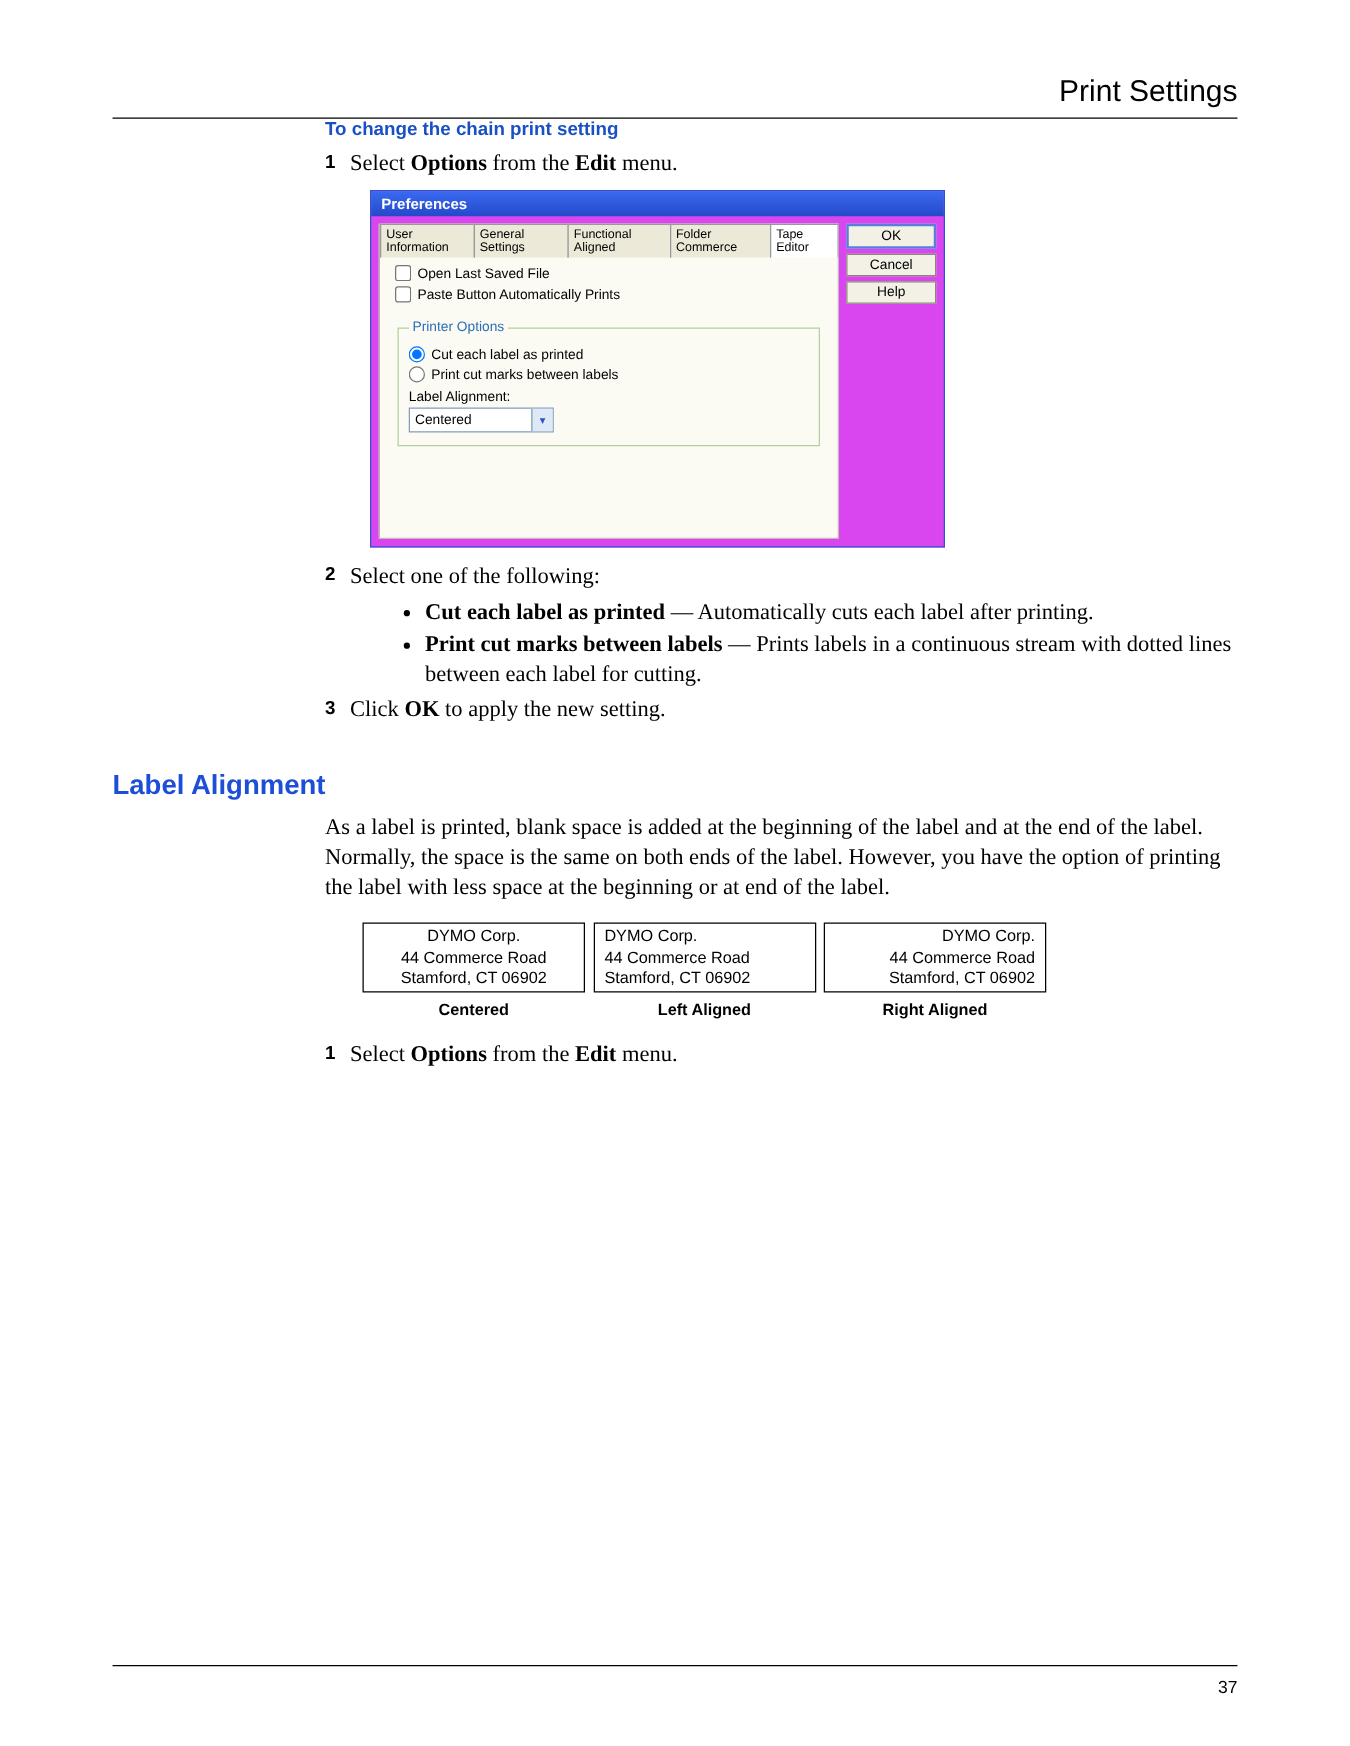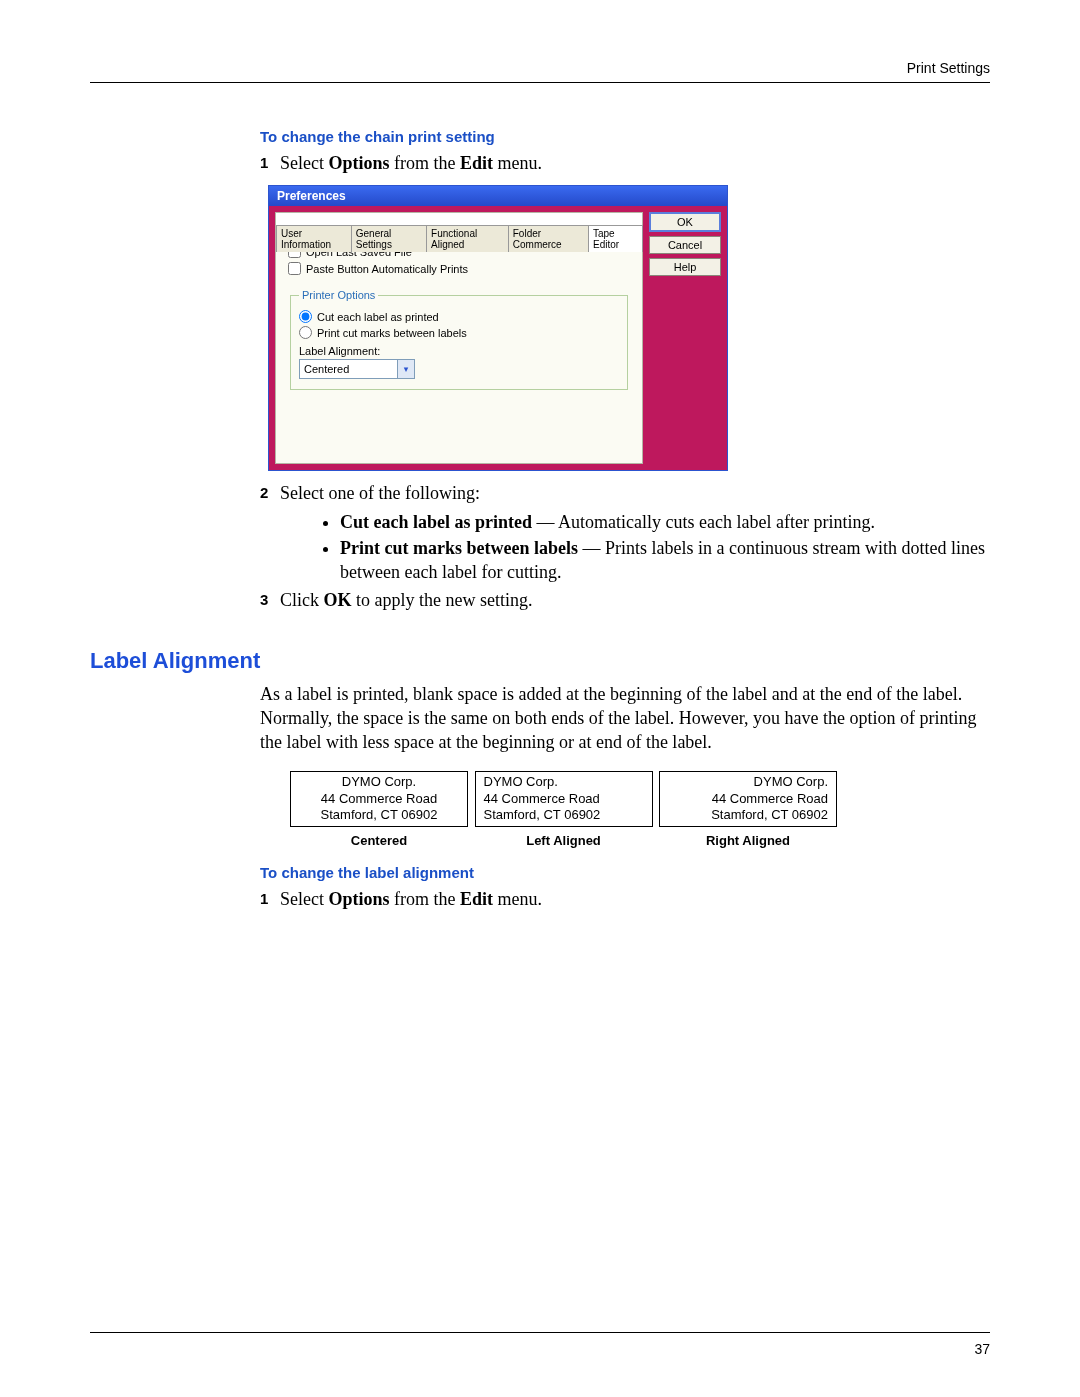--- a/index.html
+++ b/index.html
@@ -19,11 +19,10 @@
   }
   .header-line {
     text-align: right;
-    font-size: 14px;
+    font-size: 24px;
     font-family: Arial, Helvetica, sans-serif;
     padding-bottom: 6px;
     border-bottom: 1px solid #000;
-    margin-bottom: 45px;
   }
   .body-indent {
     margin-left: 170px;

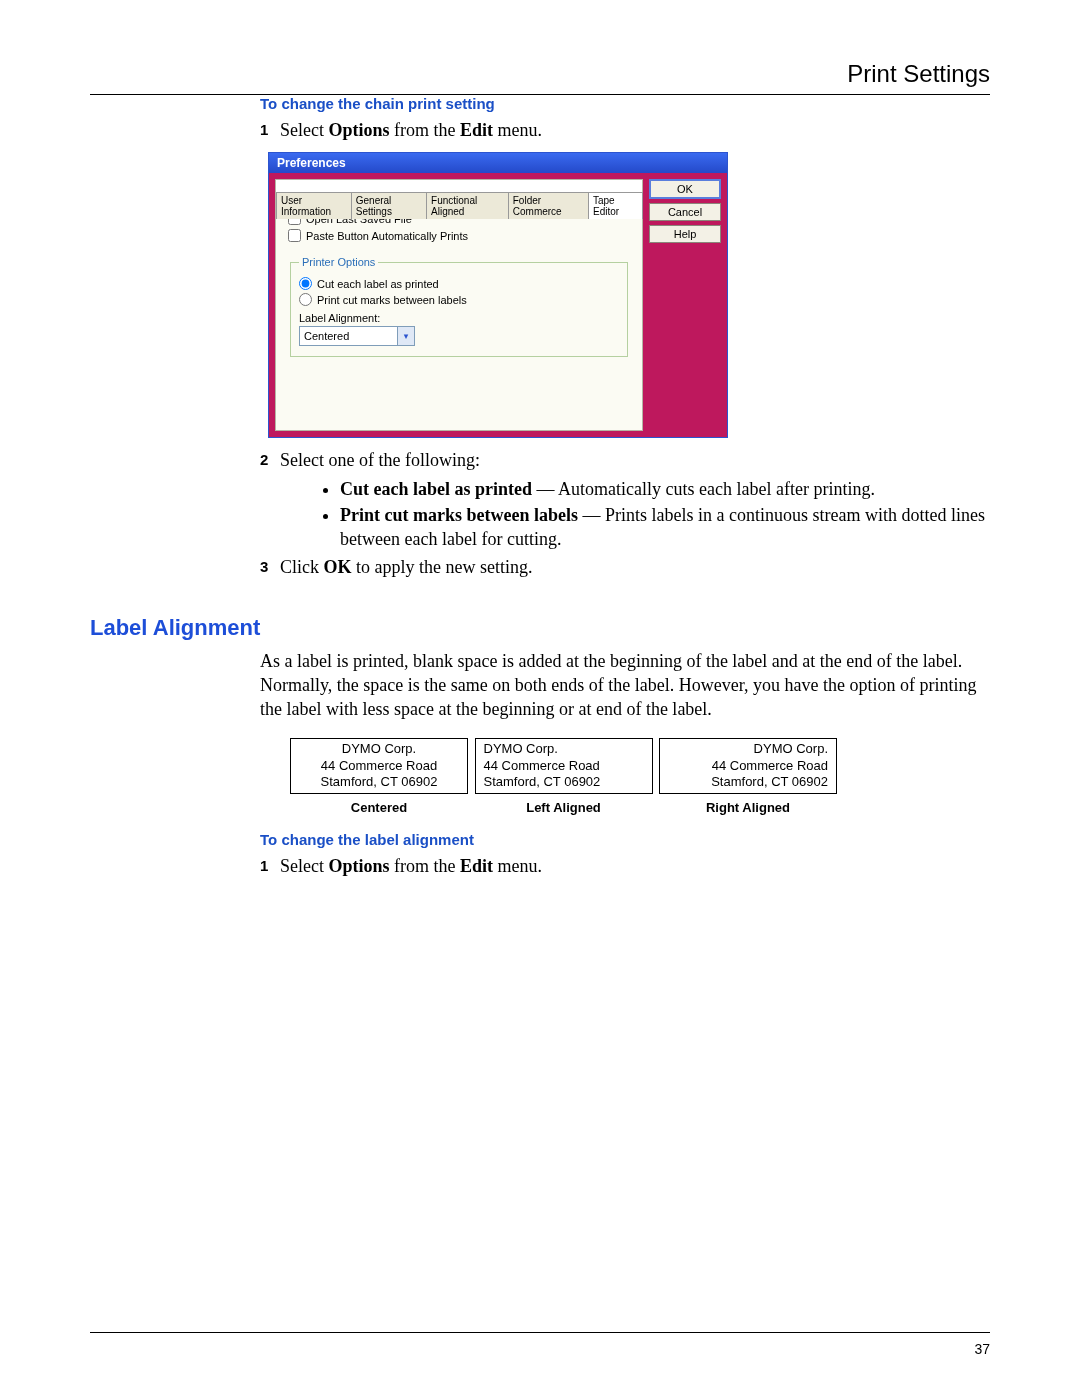--- a/index.html
+++ b/index.html
@@ -64,9 +64,9 @@
   
   .dialog {
     width: 458px;
-    margin: 10px 0 10px 8px;
+    margin: 10px 0 10px 36px;
     border: 1px solid #2c54cf;
-    background: #be185d;
+    background: #d946ef;
     font-family: Tahoma, Arial, sans-serif;
     font-size: 11px;
   }

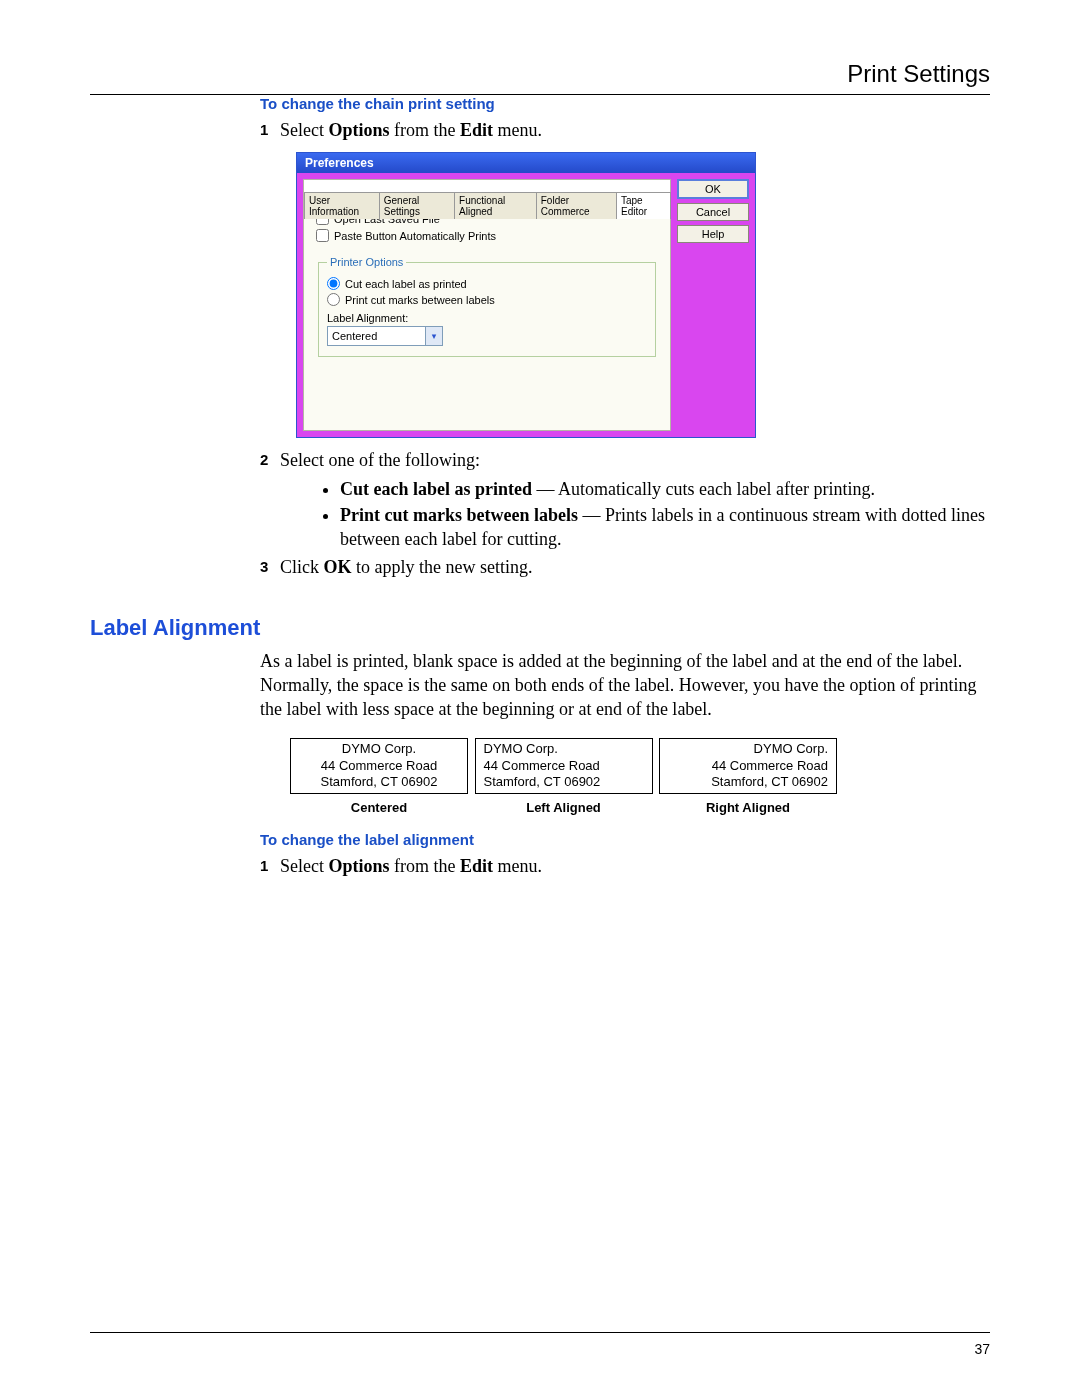--- a/index.html
+++ b/index.html
@@ -102,7 +102,7 @@
     padding: 2px 4px;
     margin-right: -1px;
     position: relative;
-    top: 13px;
+    top: 0;
   }
   .tab.active {
     background: #fff;

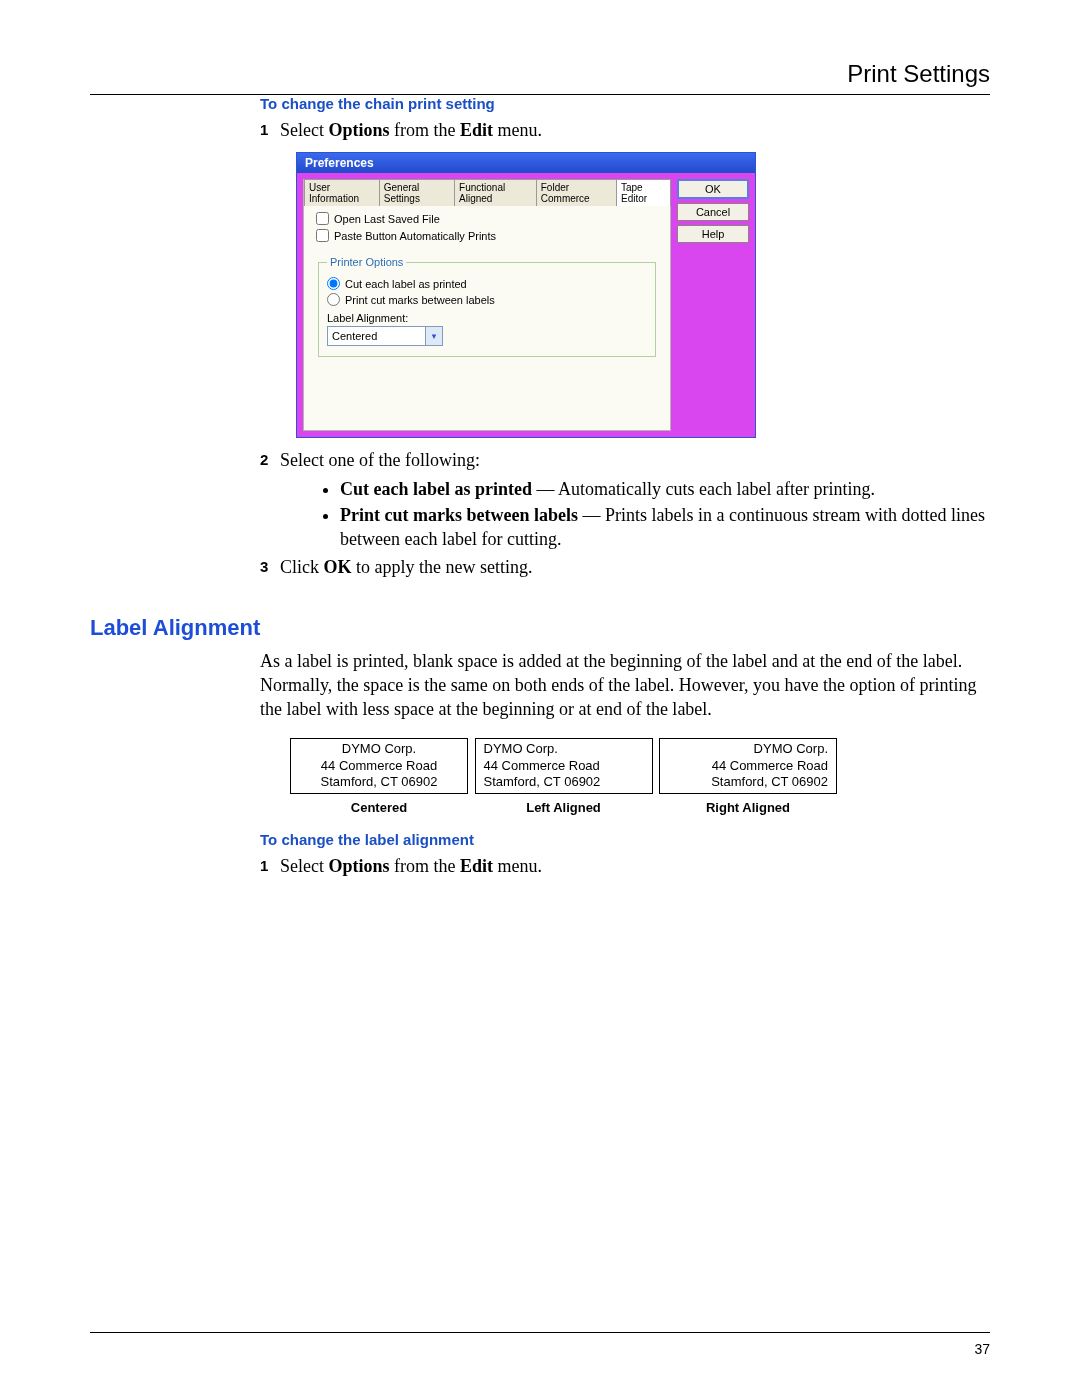--- a/index.html
+++ b/index.html
@@ -322,7 +322,6 @@
       </div>
     </div>
 
-    <div class="task-title">To change the label alignment</div>
     <div class="num-step">
       <div class="n">1</div>
       <div class="t">

